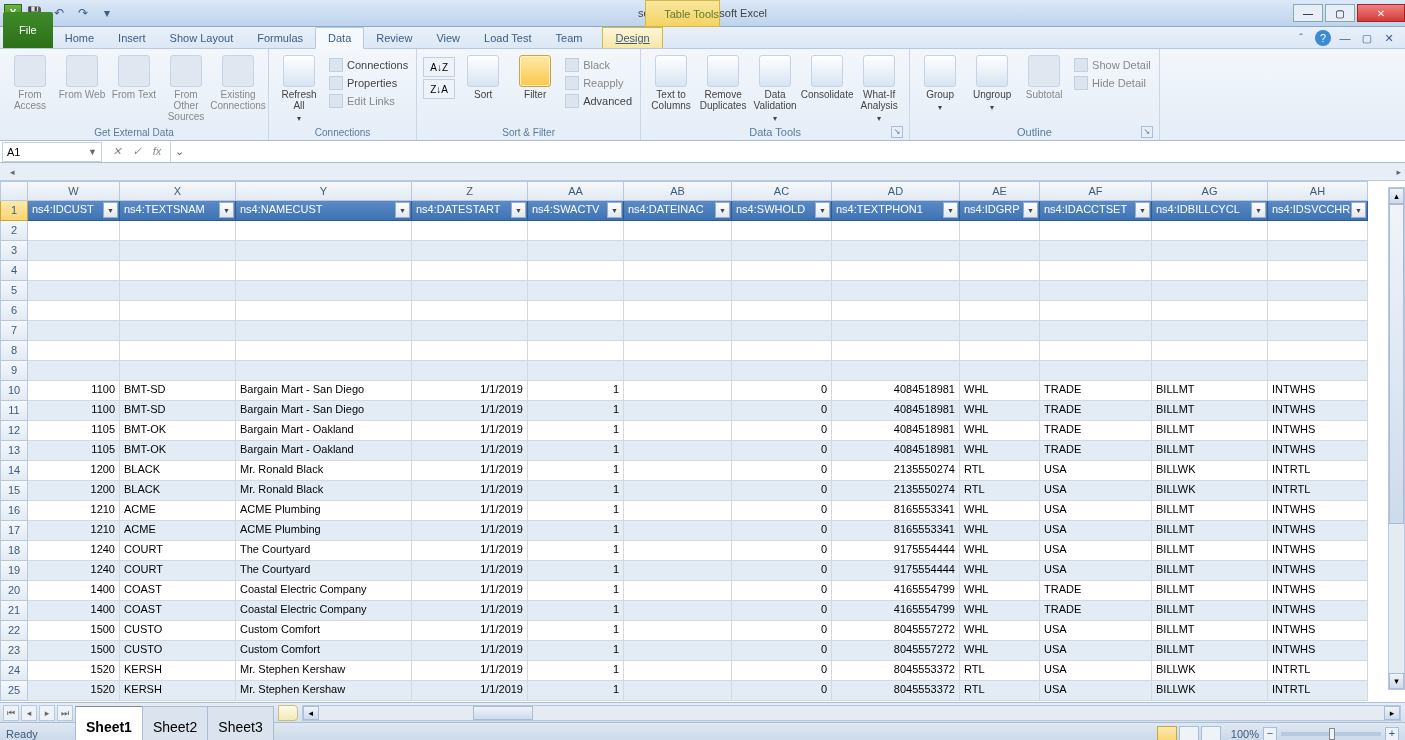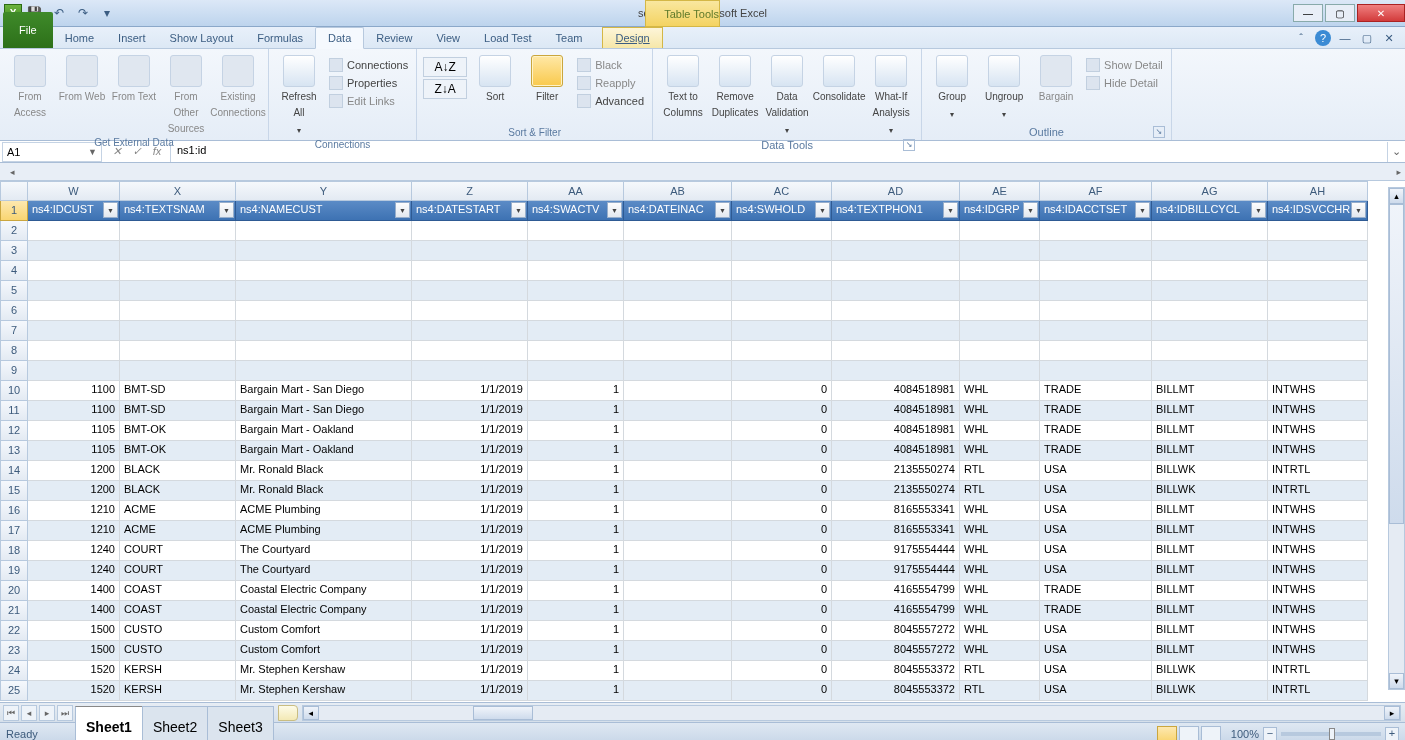--- a/index.html
+++ b/index.html
@@ -45,7 +45,7 @@
 .small-btn.enabled { color:#444; }
 .small-btn .sico { width:14px; height:14px; background:#dce4ef; border:1px solid #c1cfdf; }
 .sort-icons { display:flex; flex-direction:column; gap:2px; padding-top:4px; }
-.sort-icons div { width:44px; height:20px; border:1px solid #c1cfdf; background:#eef3f9; font-size:12px; display:flex; align-items:center; justify-content:center; }
+.sort-icons div { width:32px; height:20px; border:1px solid #c1cfdf; background:#eef3f9; font-size:10px; display:flex; align-items:center; justify-content:center; }
 
 
 .fbar { height:22px; border-bottom:1px solid #a9bdd6; display:flex; align-items:center; background:#fff; }

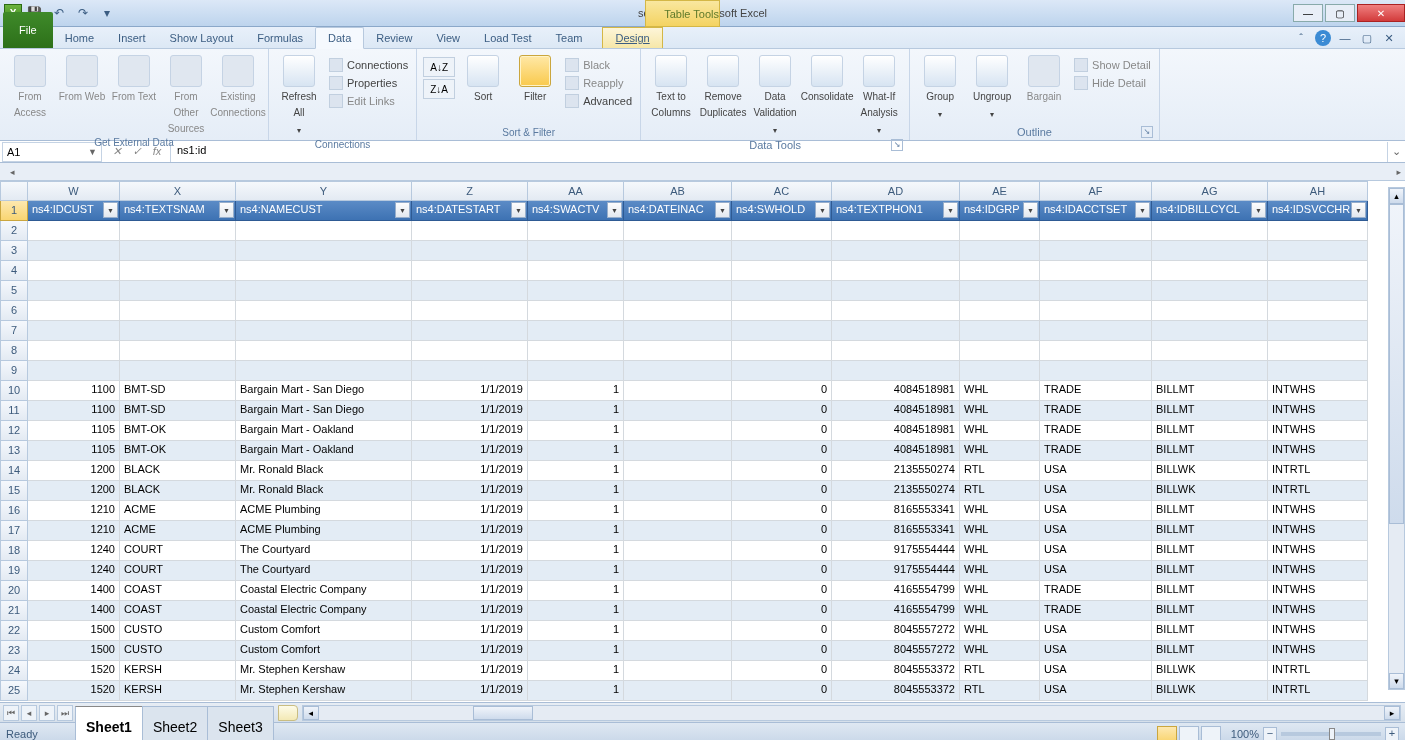--- a/index.html
+++ b/index.html
@@ -39,7 +39,7 @@
 .big-btn.enabled { color:#444; }
 .big-btn.enabled .ico { background:linear-gradient(#fff,#d7e4f2); }
 .big-btn.highlight .ico { background:linear-gradient(#ffe8a6,#f9c94c); border-color:#caa63e; box-shadow:inset 0 0 0 1px #fff3c6; }
-.big-btn span { font-size:10px; line-height:16px; }
+.big-btn span { font-size:10px; line-height:11px; }
 .small-btn-col { display:flex; flex-direction:column; gap:2px; padding-top:4px; }
 .small-btn { display:flex; align-items:center; gap:4px; color:#888; font-size:10px; white-space:nowrap; padding:1px 2px; }
 .small-btn.enabled { color:#444; }

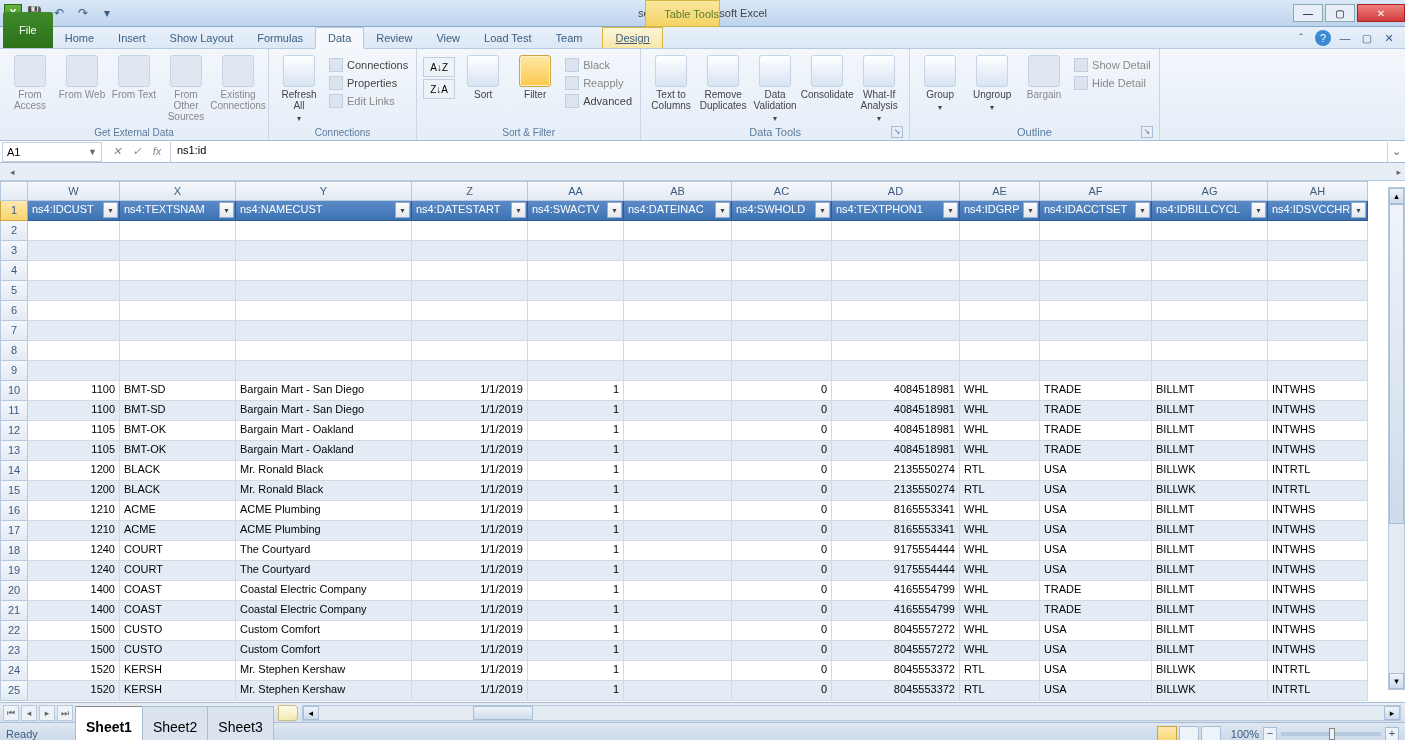--- a/index.html
+++ b/index.html
@@ -270,7 +270,7 @@
         </div>
       <div class="big-btn">
           <div class="ico"></div>
-          <span>Bargain</span>
+          <span>Subtotal</span>
         </div>
       <div class="small-btn-col">
         <div class="small-btn">

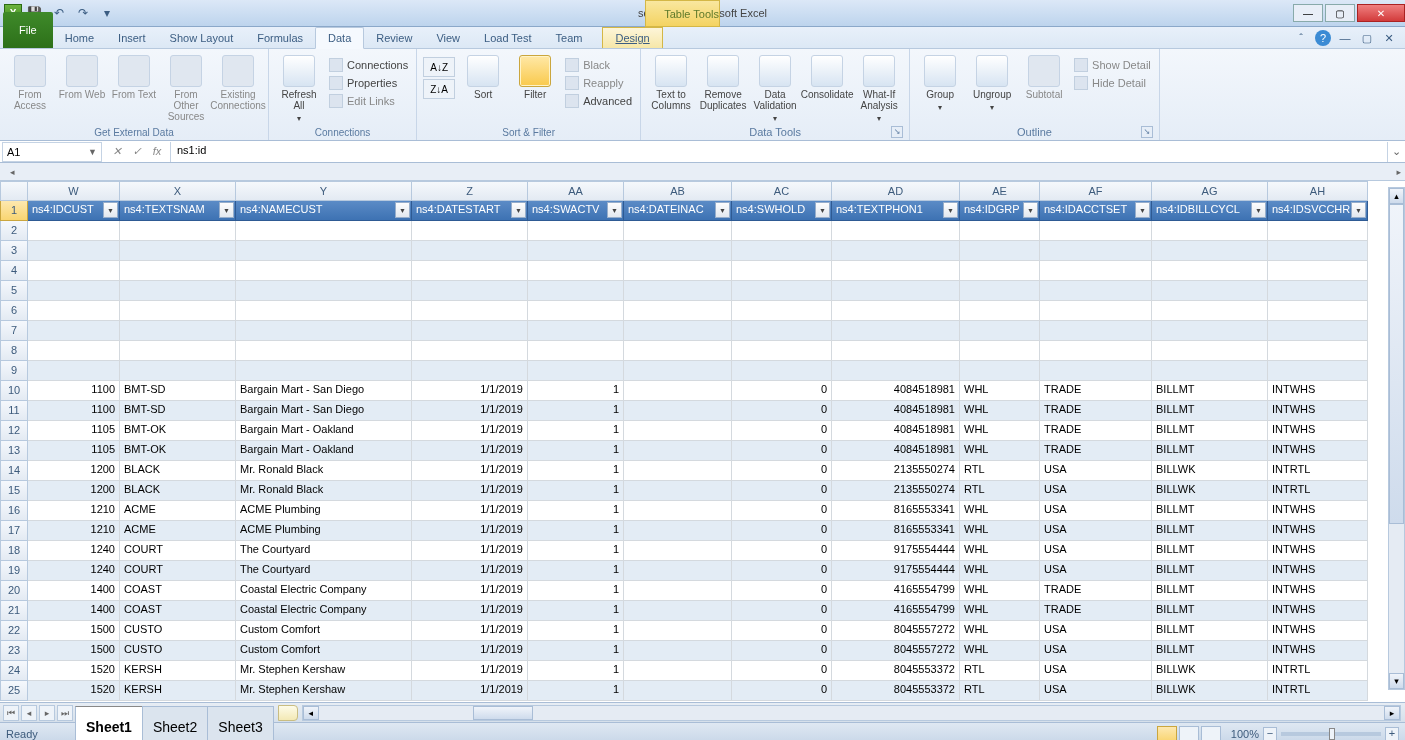--- a/index.html
+++ b/index.html
@@ -297,7 +297,6 @@
       <span>✓</span>
       <span>fx</span>
     </div>
-  <div class="formula-input">ns1:id</div>
   <div class="expand">⌄</div>
 </div>
 

